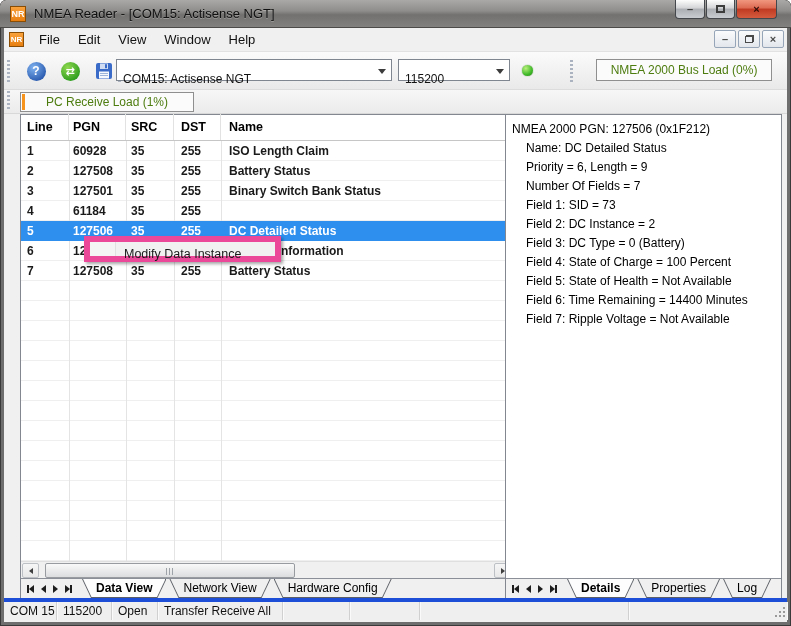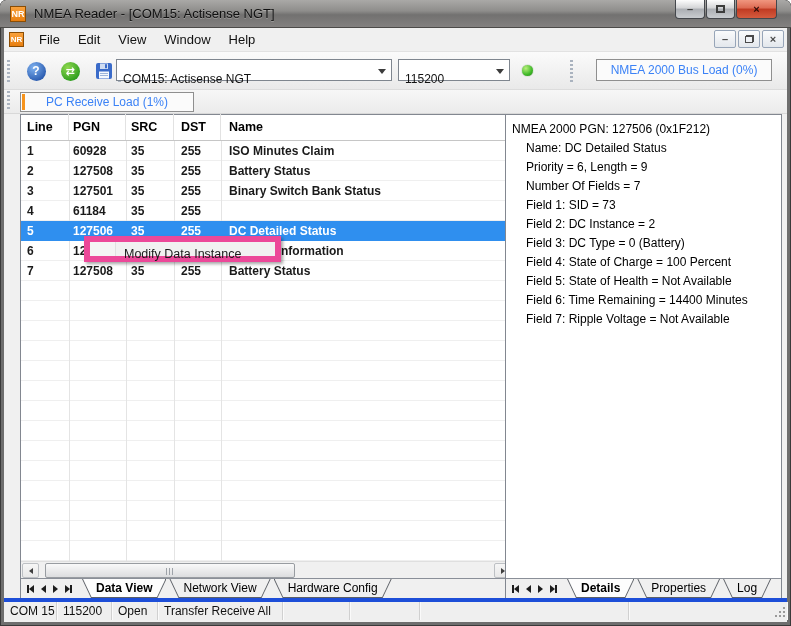--- a/index.html
+++ b/index.html
@@ -65,7 +65,7 @@
   .led{position:absolute;width:11px;height:11px;border-radius:50%;
     background:radial-gradient(circle at 35% 30%,#b9f07c,#3fb928 60%,#247f12);box-shadow:0 0 1px #2a6e12;}
   .load-box{position:absolute;border:1px solid #8f8f8f;background:#fbfbfb;
-    font-size:12px;color:#3b82f6;display:flex;align-items:center;justify-content:center;overflow:hidden;}
+    font-size:12px;color:#4d7c0f;display:flex;align-items:center;justify-content:center;overflow:hidden;}
   .pc-fill{position:absolute;left:1px;top:1px;bottom:1px;width:3px;background:#f7941d;}
 
   

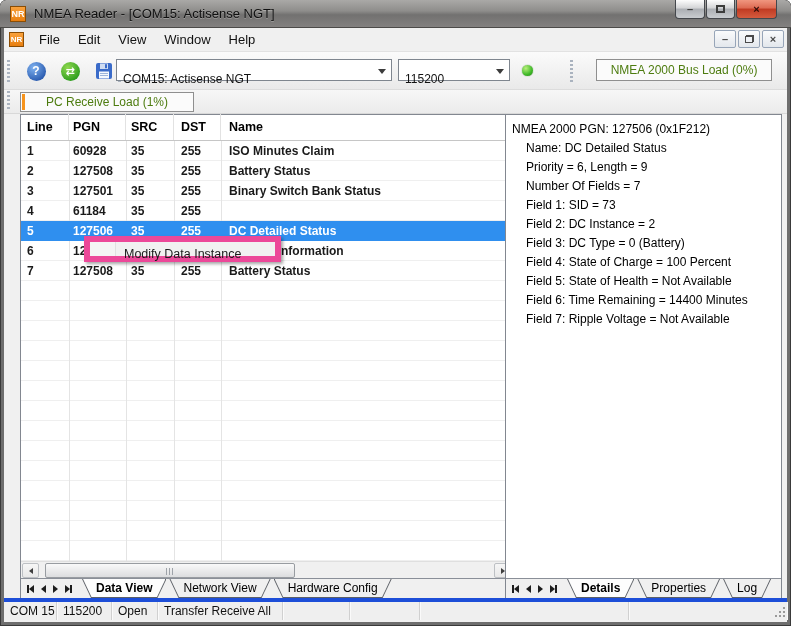--- a/index.html
+++ b/index.html
@@ -248,7 +248,7 @@
             <span class="tc c1">60928</span>
             <span class="tc c2">35</span>
             <span class="tc c3">255</span>
-            <span class="tc c4">ISO Minutes Claim</span>
+            <span class="tc c4">ISO Length Claim</span>
           </div>
           <div class="trow" style="top:20px;">
             <span class="tc c0">2</span>

